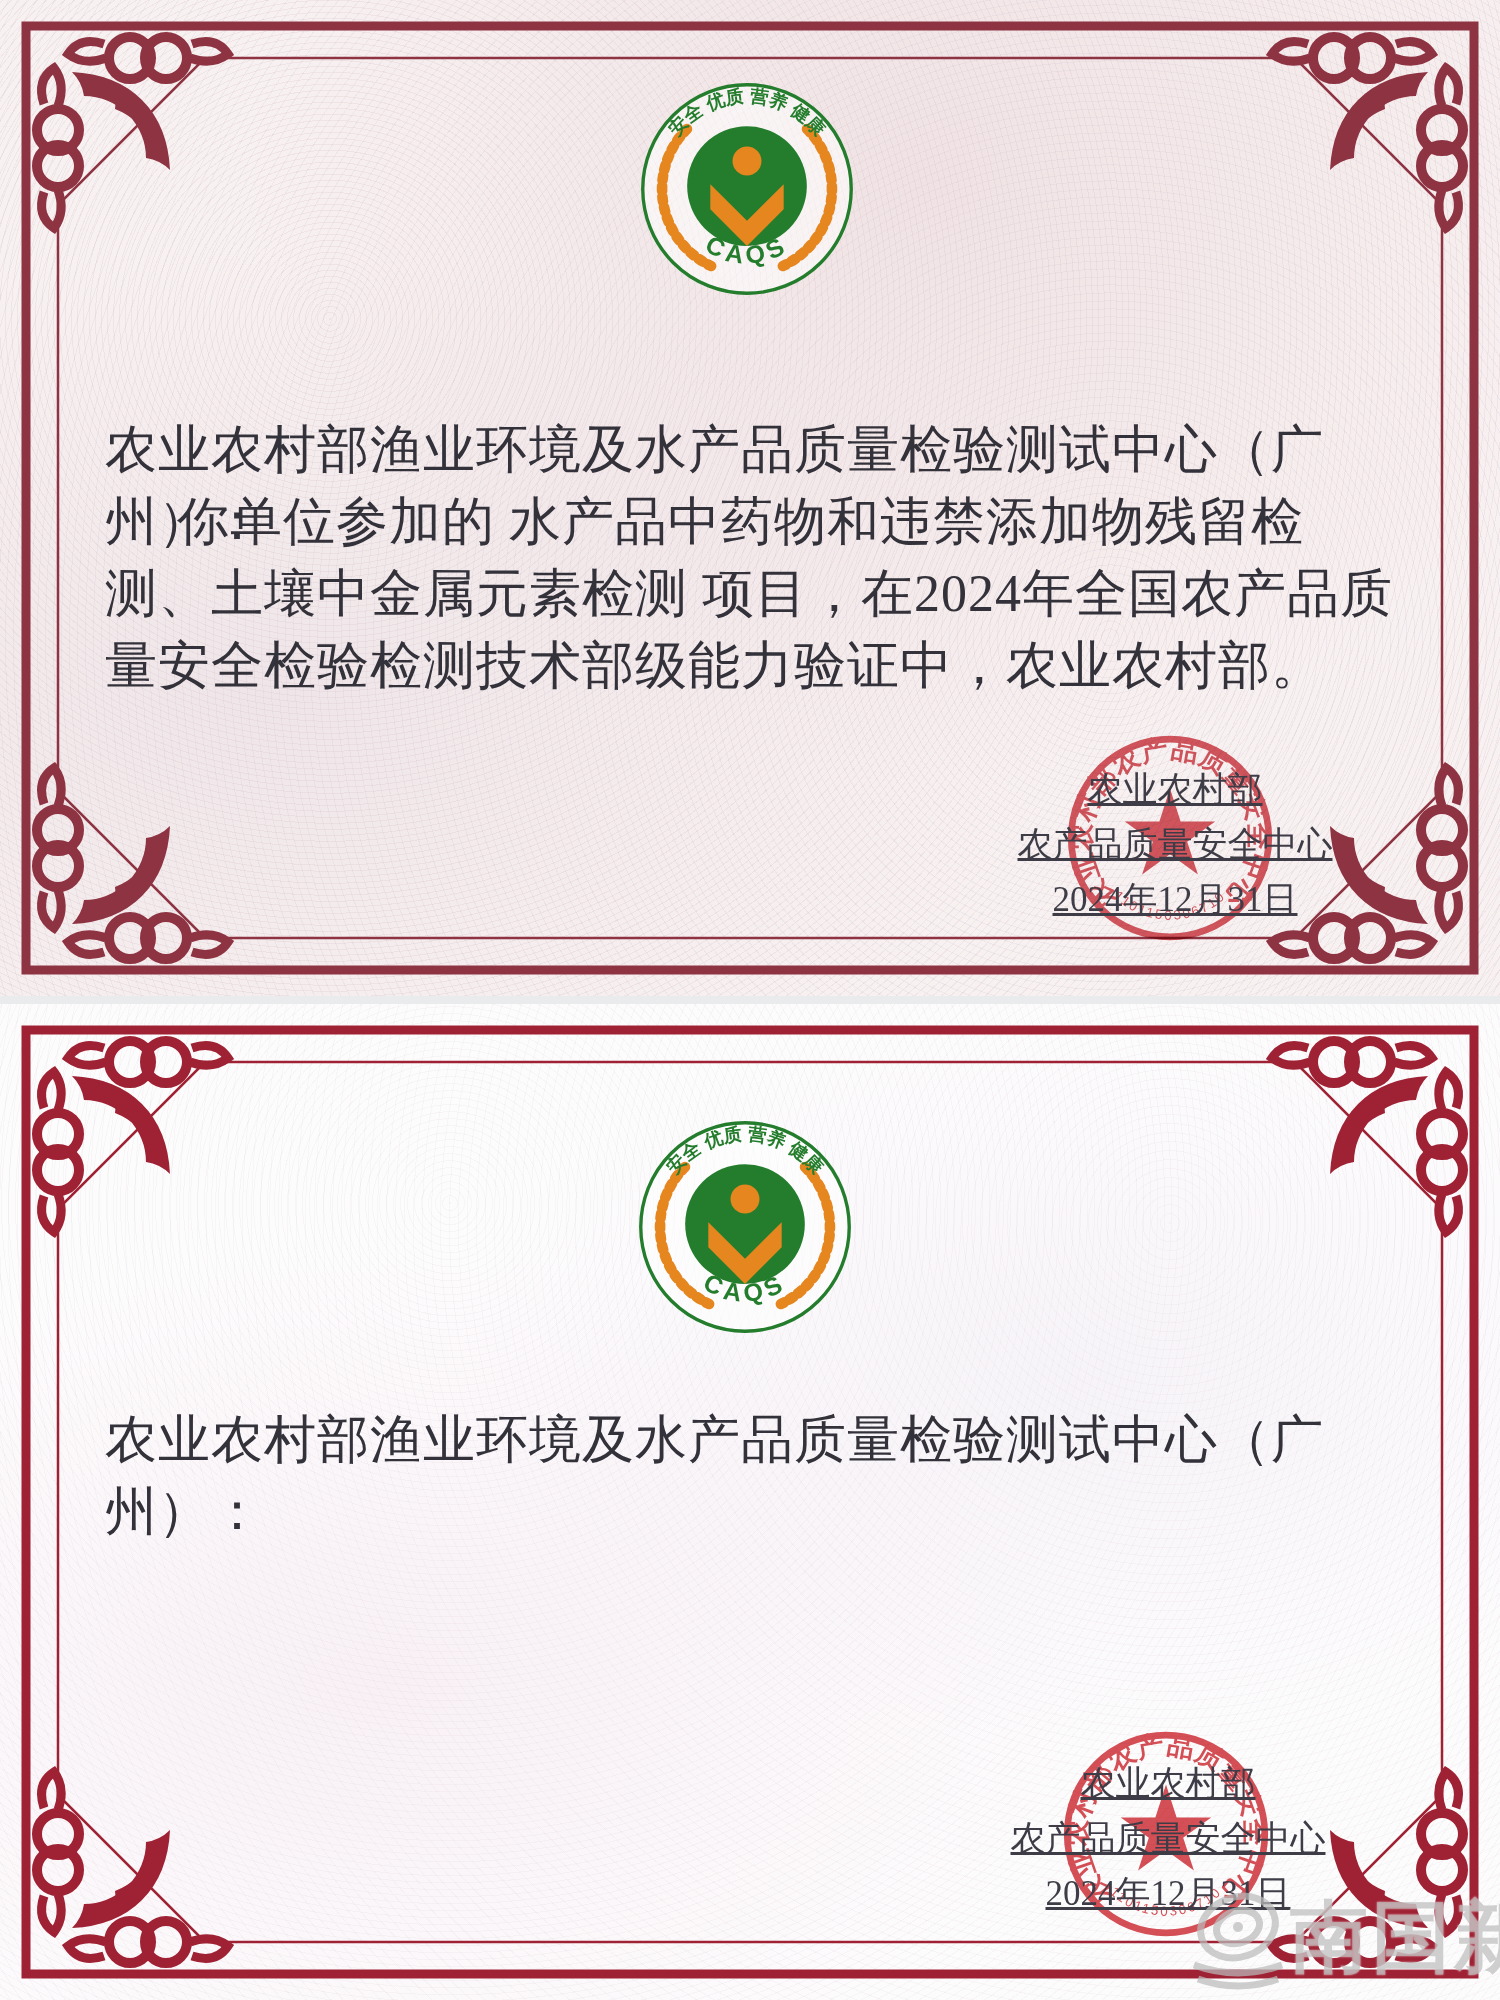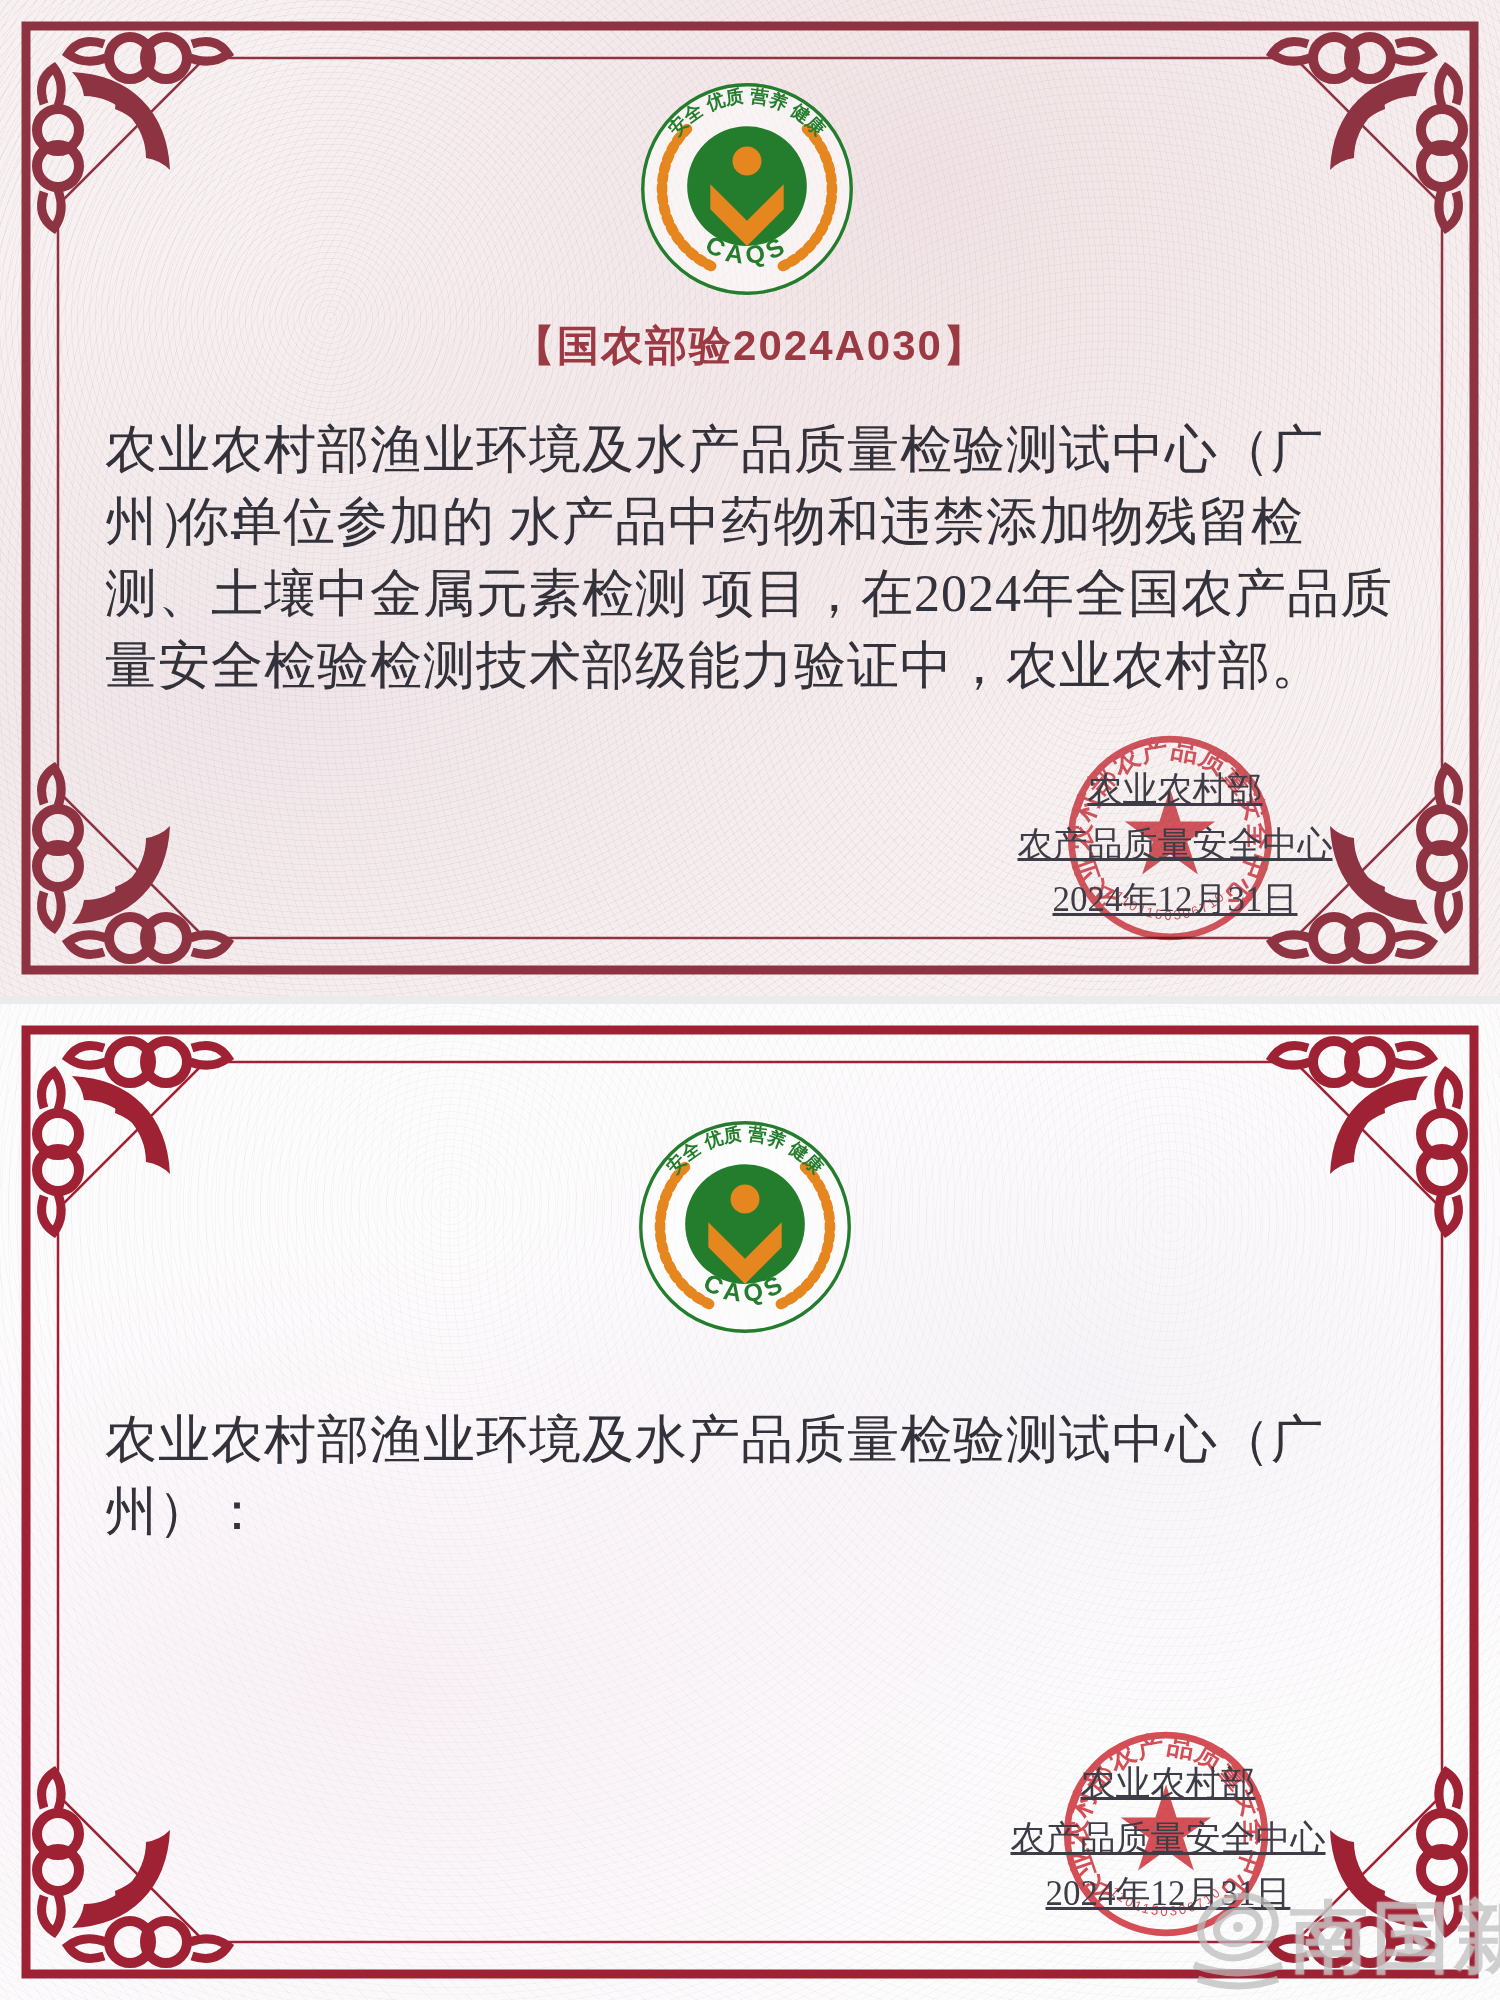--- a/index.html
+++ b/index.html
@@ -117,7 +117,6 @@
     </text>
   </svg>
 
-  <div class="title">【国农部验2024A030】</div>
 
   <div class="bodytext addressee">农业农村部渔业环境及水产品质量检验测试中心（广州）：</div>
   <p class="bodytext para" style="margin:0">你单位参加的 水产品中药物和违禁添加物残留检测、土壤中金属元素检测 项目，在2024年全国农产品质量安全检验检测技术部级能力验证中，农业农村部。</p>

